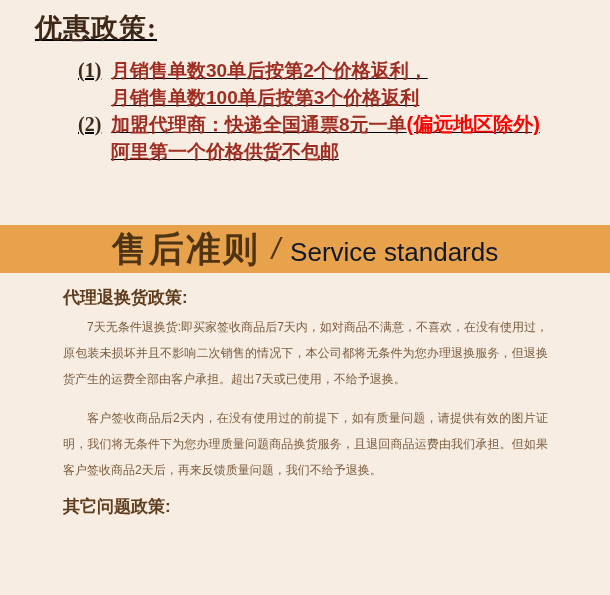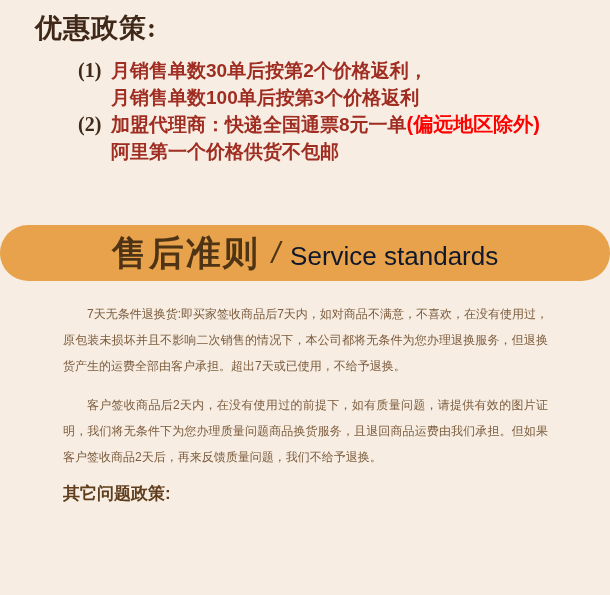--- a/index.html
+++ b/index.html
@@ -13,7 +13,7 @@
   }
 
   
-  .promo { padding-top: 12px; }
+  .promo { padding-top: 12px; text-decoration: underline; }
   .promo-title {
     margin: 0 0 0 35px;
     font-family: "Liberation Serif", serif;

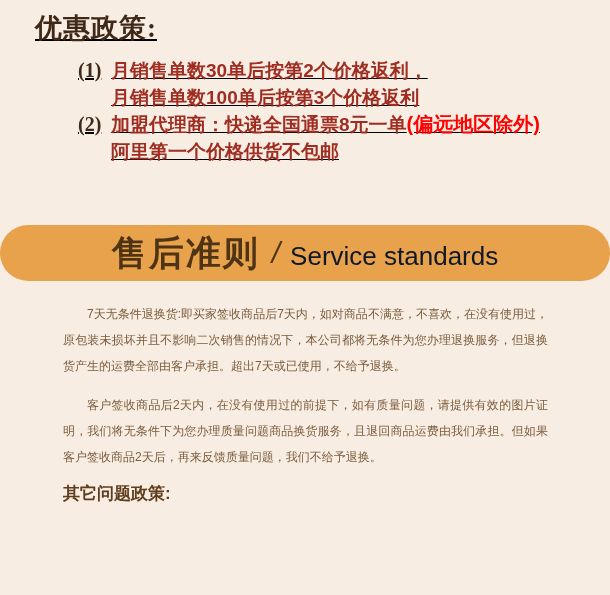--- a/index.html
+++ b/index.html
@@ -50,12 +50,11 @@
   
   .banner {
     margin-top: 60px;
-    height: 56px;
+    height: 48px;
     background: #e7a24b;
     display: flex;
     align-items: center;
     justify-content: center;
-    border-radius: 28px;
   }
   .banner-cn {
     font-size: 35px;

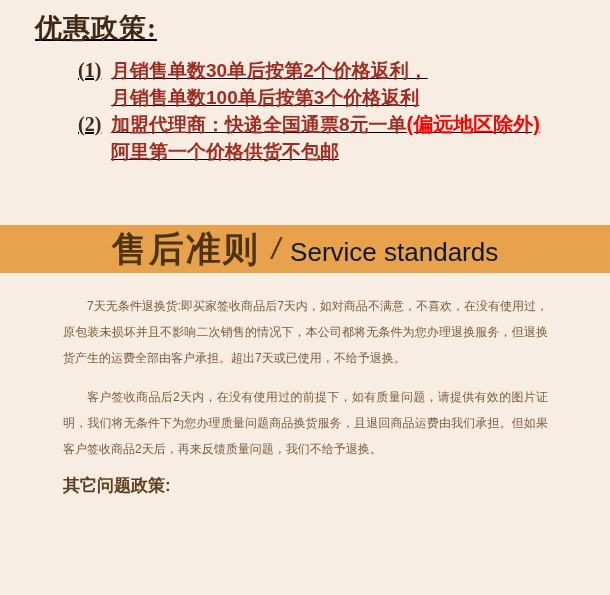--- a/index.html
+++ b/index.html
@@ -131,6 +131,7 @@
   <div class="policies">
 
     <div class="policy-section">
+      <h2 class="policy-heading">代理退换货政策:</h2>
       <p class="policy-para">7天无条件退换货:即买家签收商品后7天内，如对商品不满意，不喜欢，在没有使用过，原包装未损坏并且不影响二次销售的情况下，本公司都将无条件为您办理退换服务，但退换货产生的运费全部由客户承担。超出7天或已使用，不给予退换。</p>
     </div>
 

